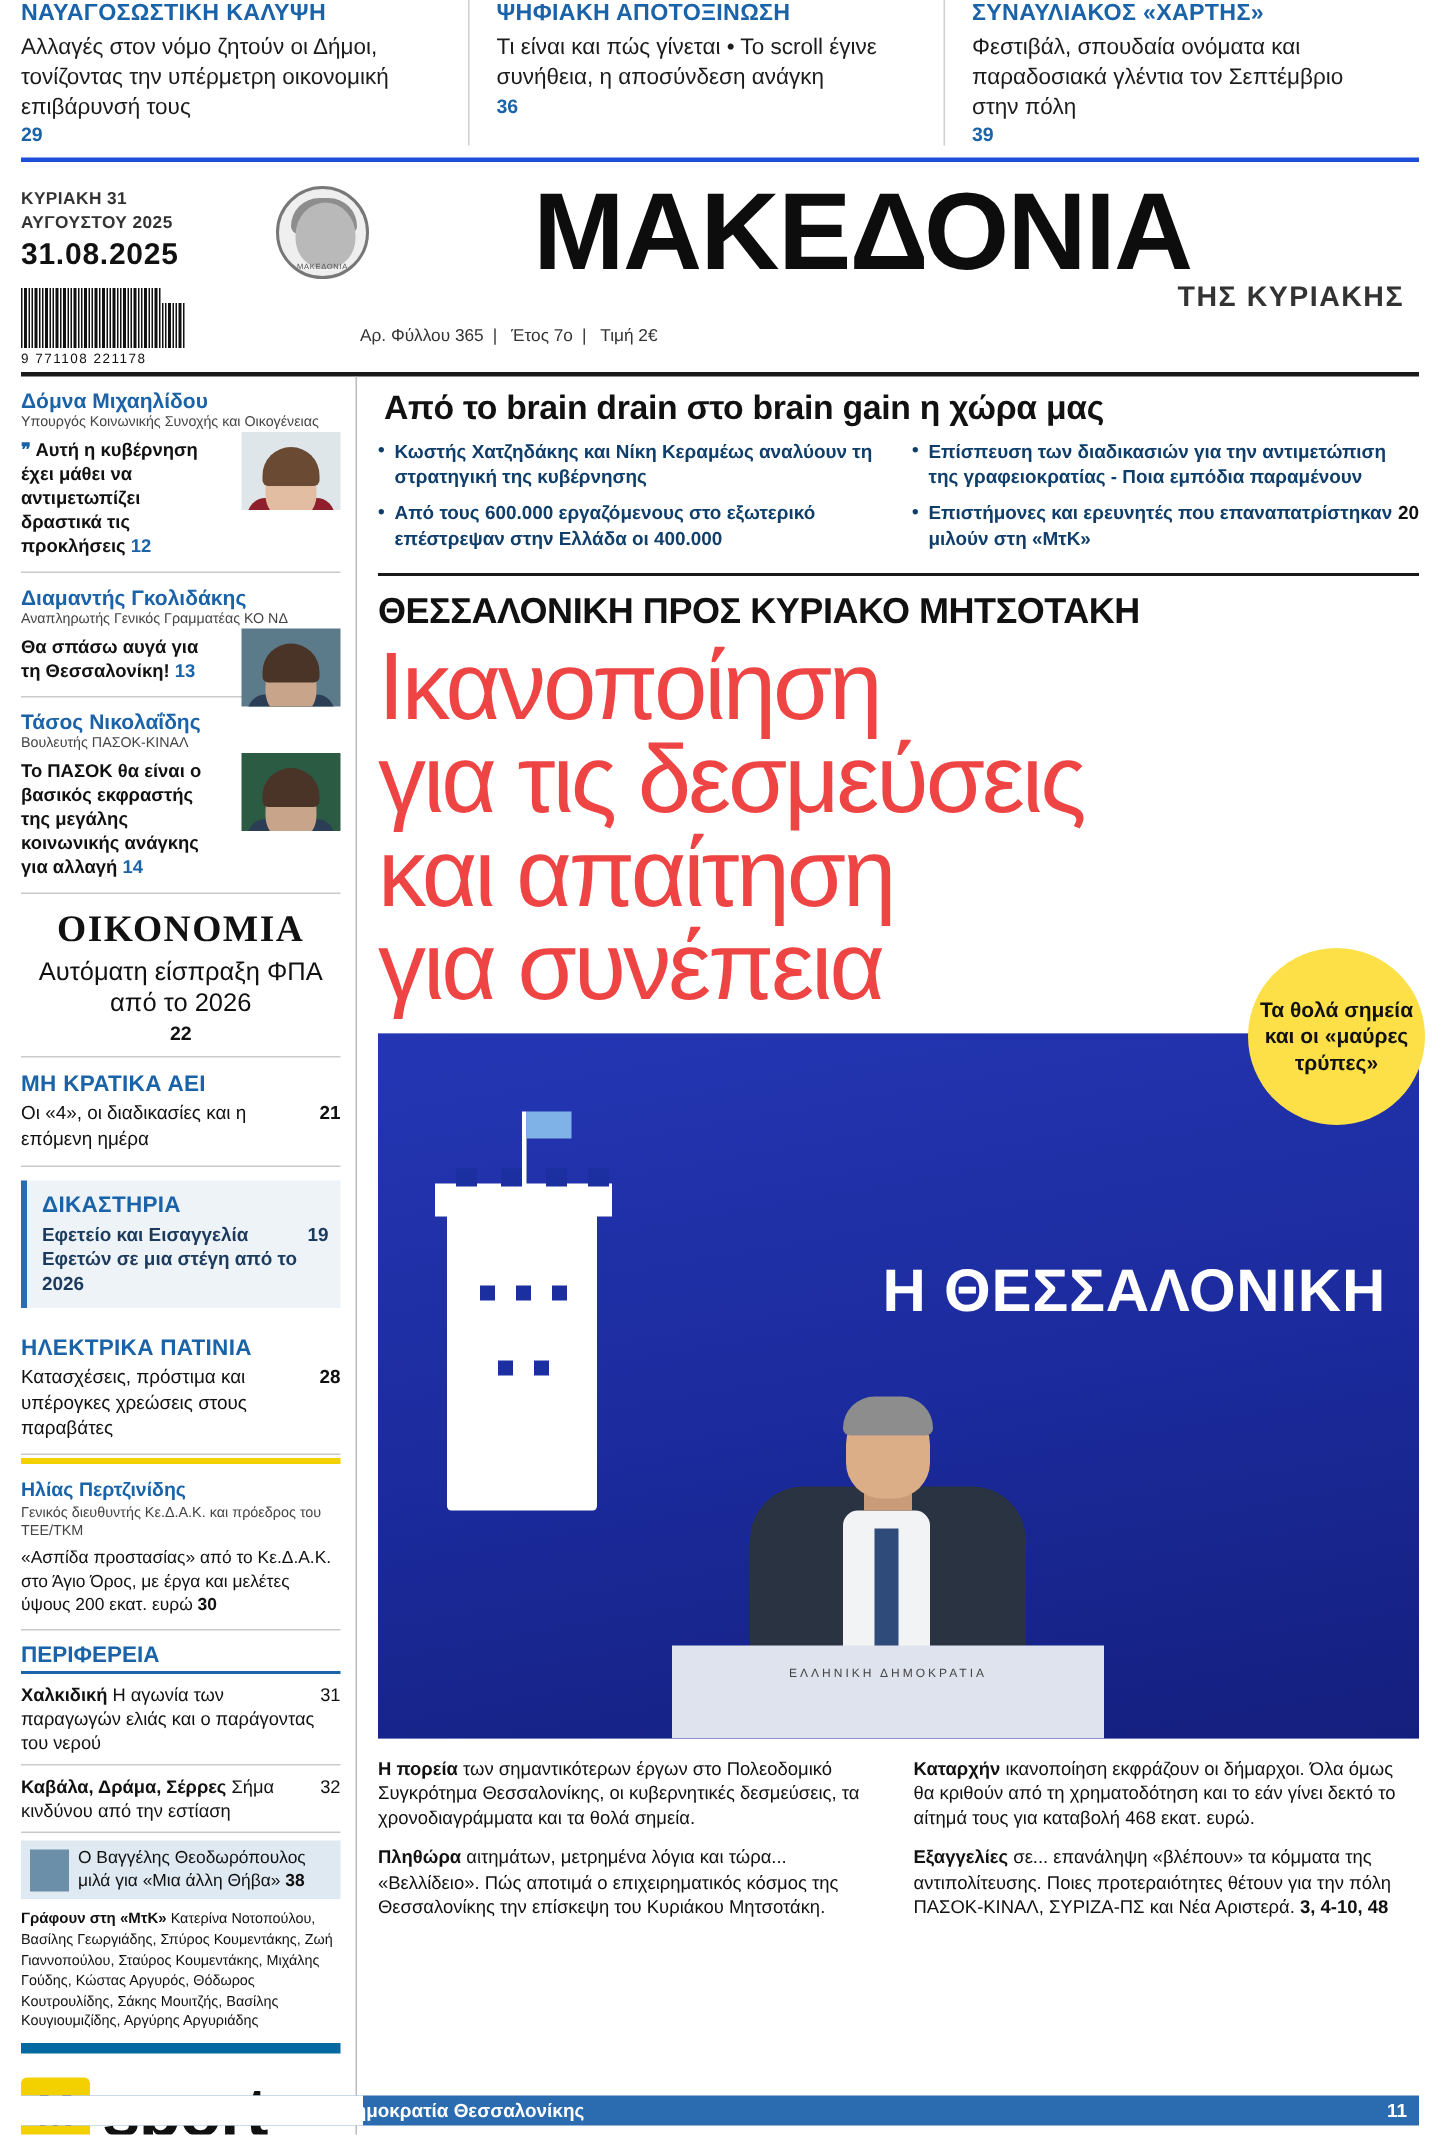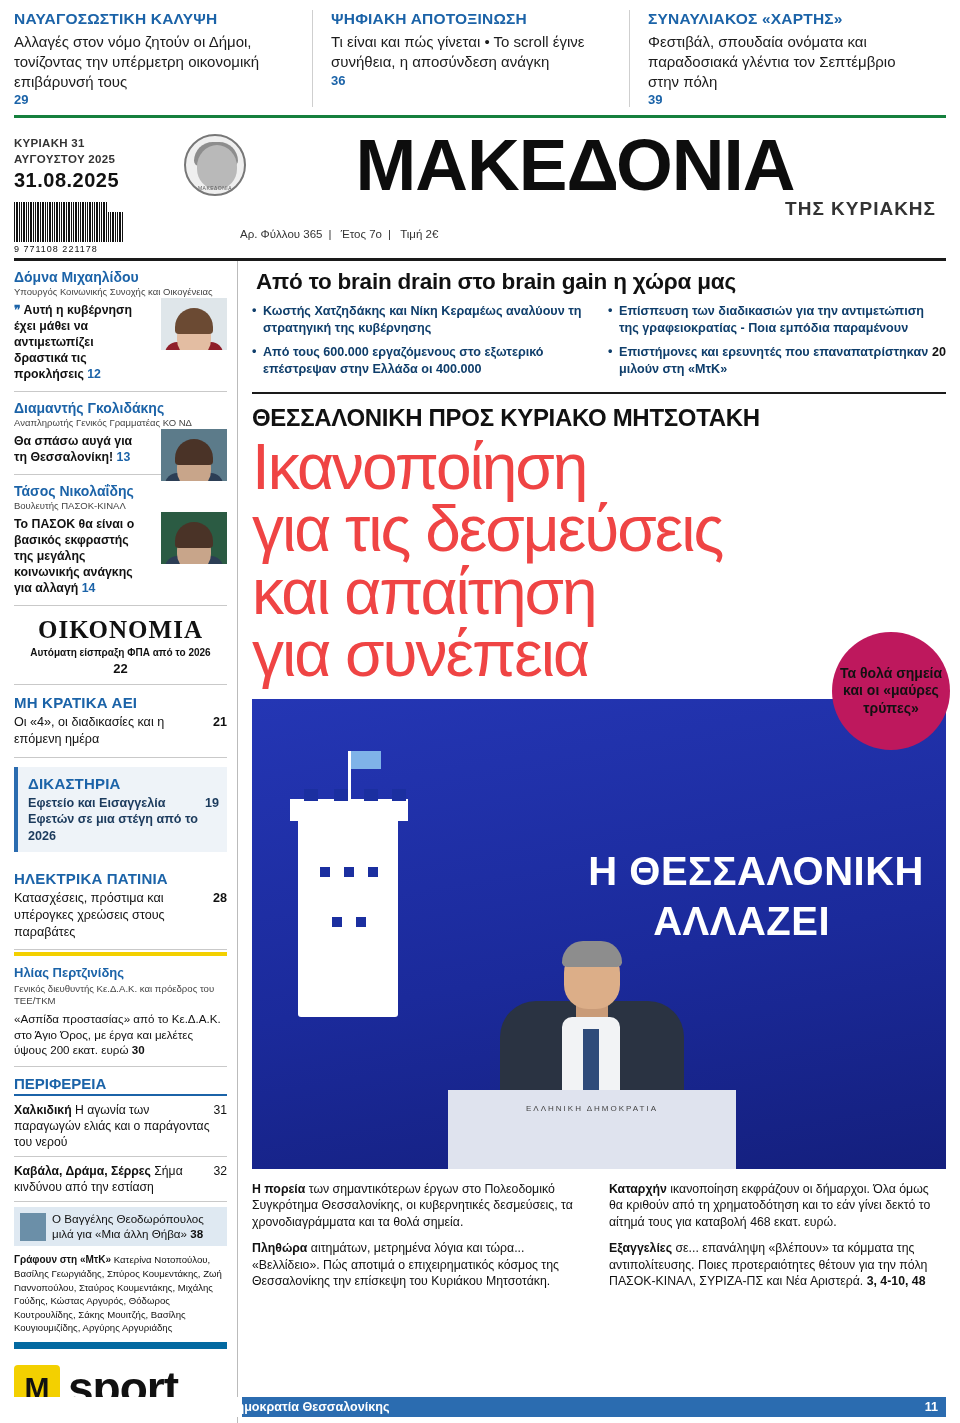--- a/index.html
+++ b/index.html
@@ -16,8 +16,8 @@
 
   
   .teaser-strip {
-    display:flex; gap:0; padding-top:10px;
-    border-bottom: 3px solid #15803d;
+    display:flex; gap:0; 
+    border-bottom: 3px solid #1d4ed8;
     padding-bottom:8px;
   }
   .teaser { flex:1; padding-right:18px; }

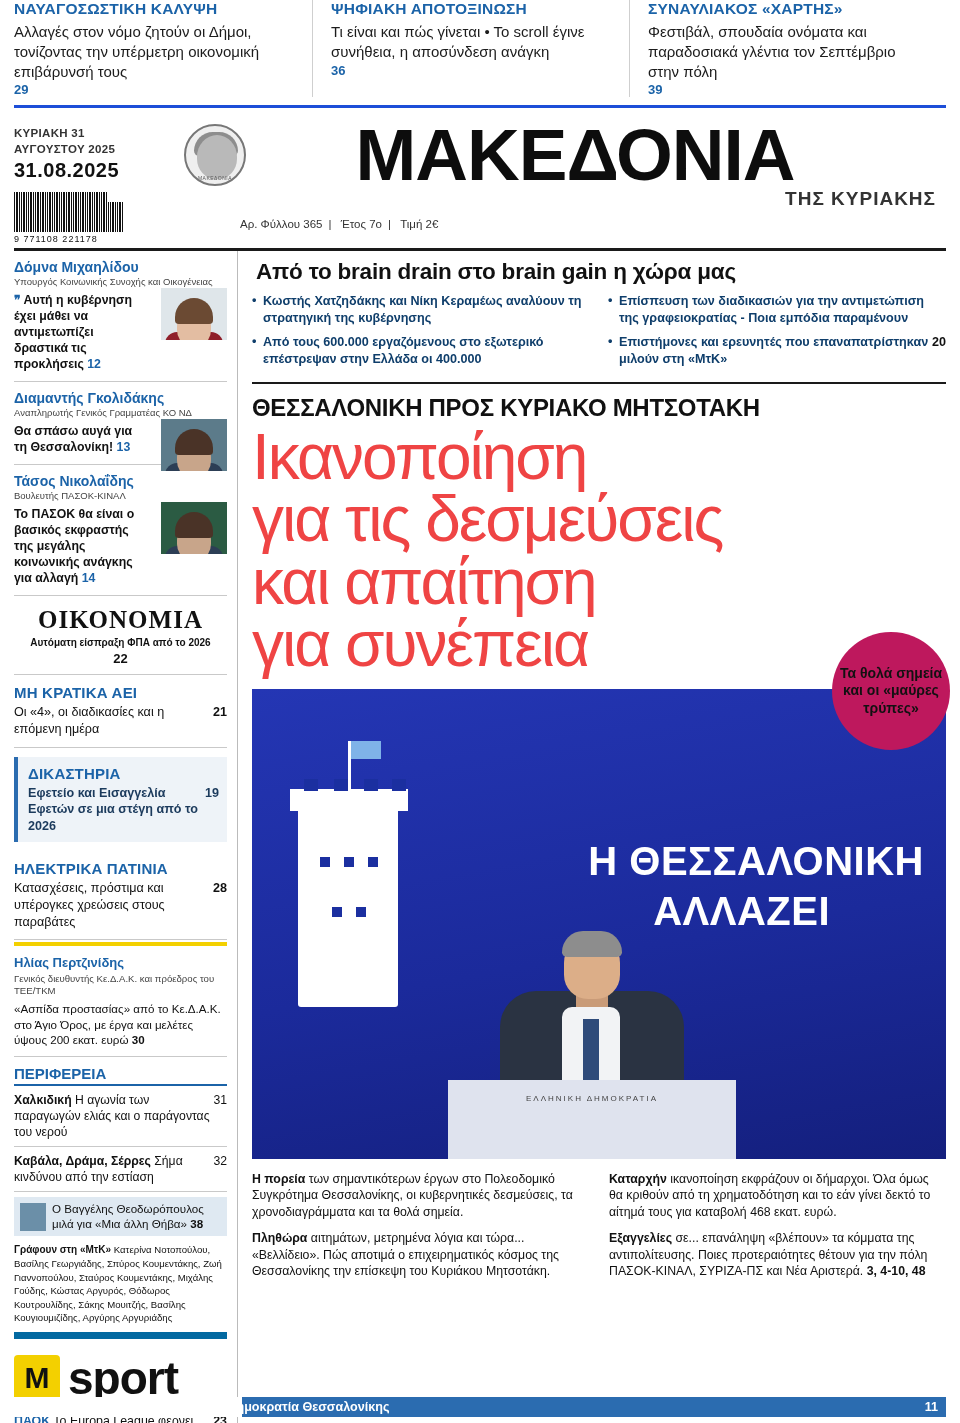--- a/index.html
+++ b/index.html
@@ -100,7 +100,7 @@
 
   .eco-block { text-align:center; padding:10px 0 8px; border-bottom:1px solid #c9c9c9;}
   .eco-title { font-family:"Liberation Serif", serif; font-size:25px; font-weight:bold; letter-spacing:1px; }
-  .eco-sub { font-size:10px; font-weight:bold; margin-top:3px; line-height:1.25; }
+  .eco-sub { font-size:17px; font-weight:normal; margin-top:3px; line-height:1.25; }
   .eco-page { font-weight:bold; font-size:13px; margin-top:2px; }
 
   .blk { padding:9px 0; border-bottom:1px solid #c9c9c9; }

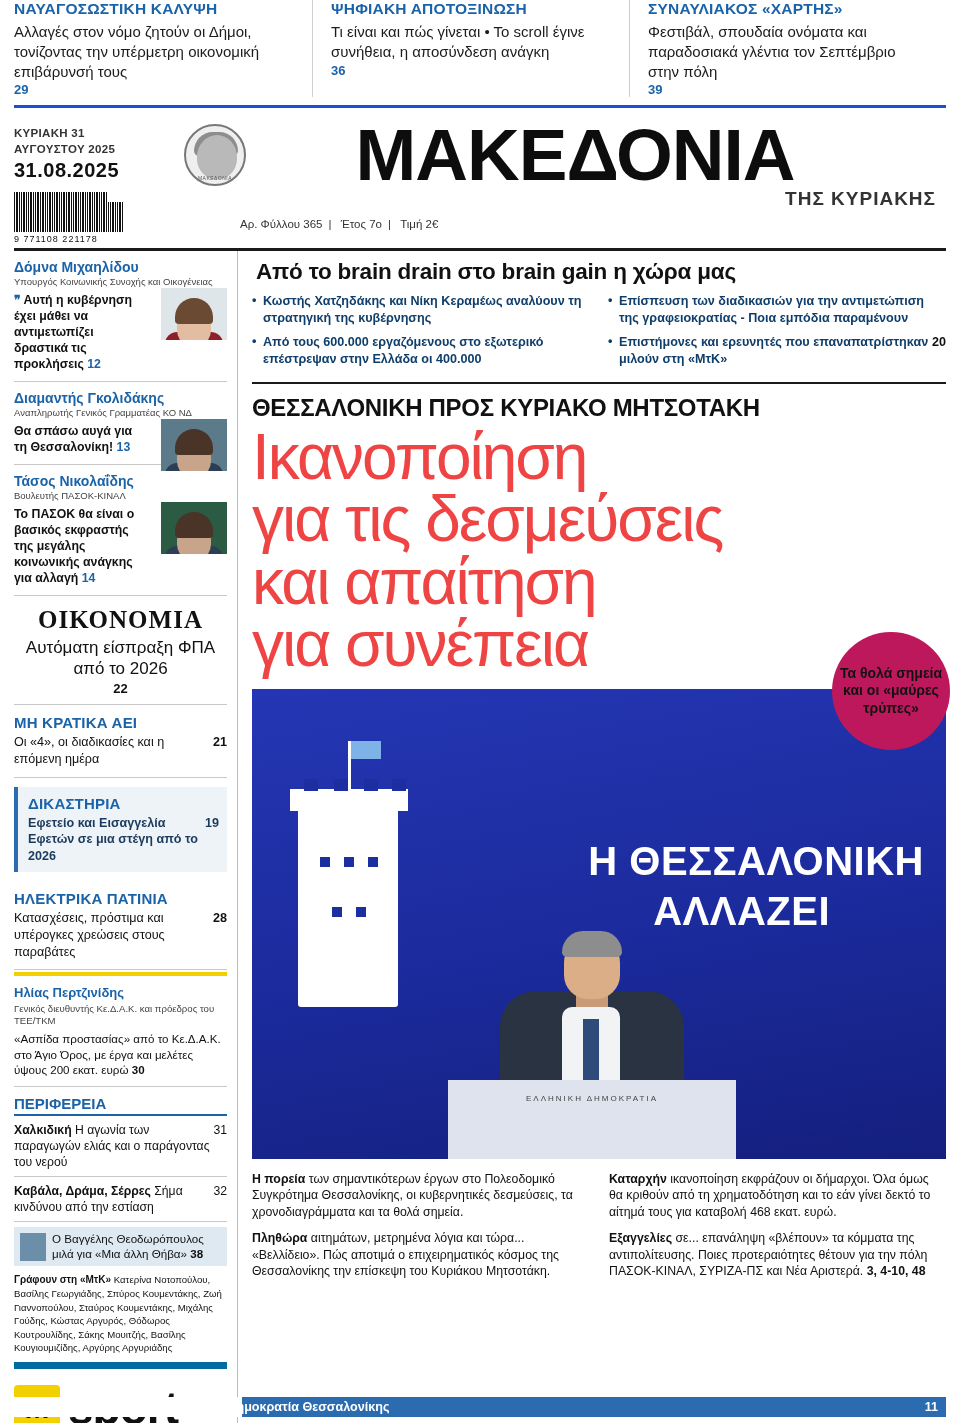--- a/index.html
+++ b/index.html
@@ -166,7 +166,7 @@
 
   .stamp {
     position:absolute; right:10px; top:632px; width:118px; height:118px; border-radius:50%;
-    background:#be185d; display:flex; align-items:center; justify-content:center;
+    background:#fde047; display:flex; align-items:center; justify-content:center;
     text-align:center; font-size:14px; font-weight:bold; line-height:1.22; color:#111;
     z-index:5;
     margin-left:30px;

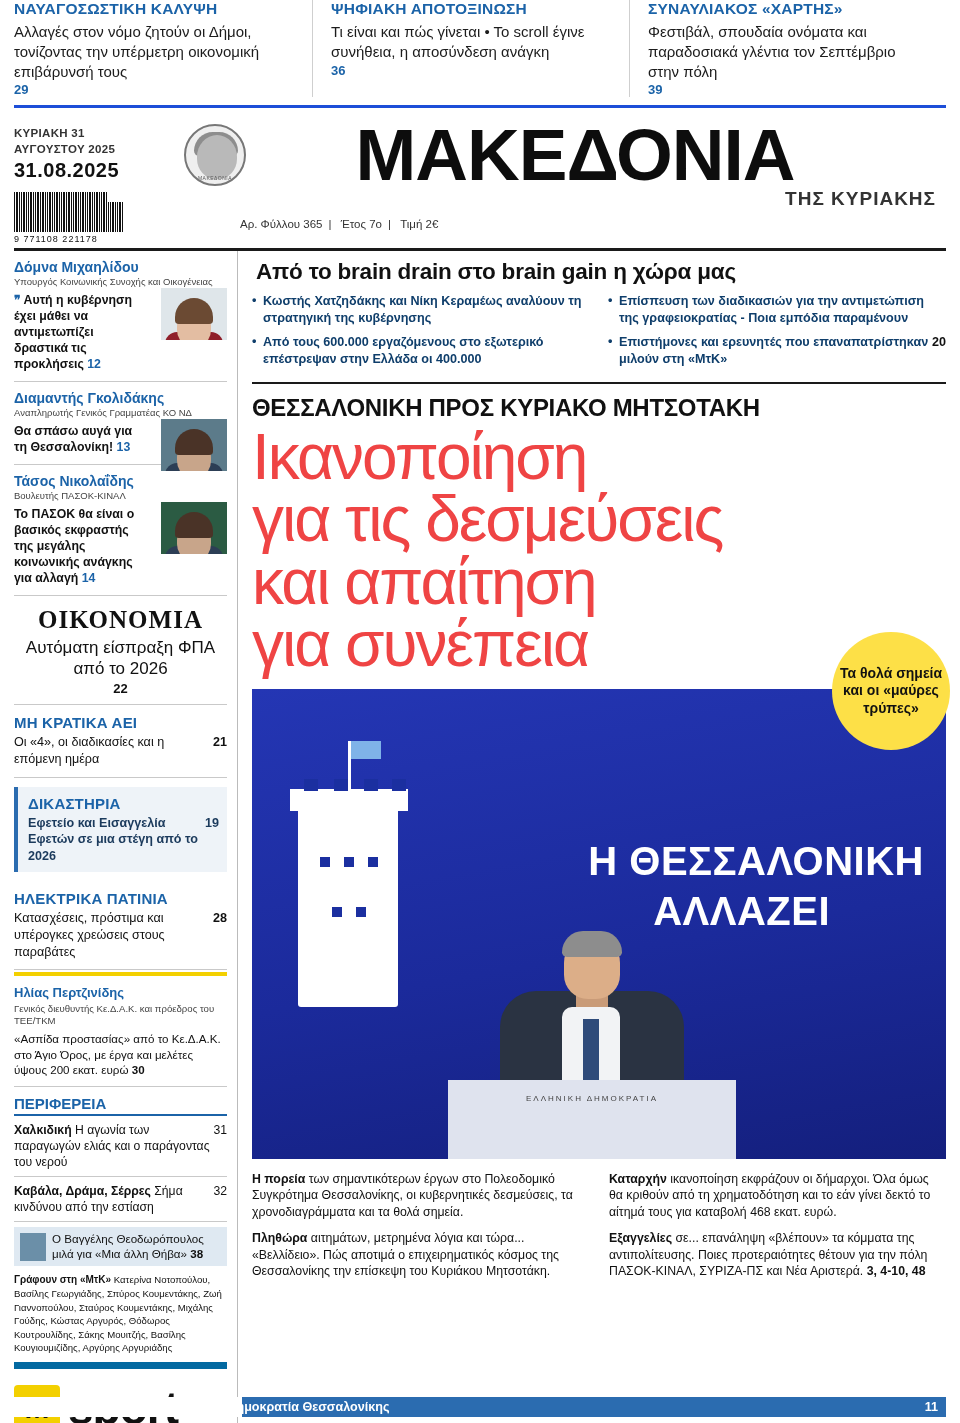--- a/index.html
+++ b/index.html
@@ -475,7 +475,6 @@
           <div class="win" style="left:66px; top:160px;"></div>
         </div>
         <div class="t1">Η ΘΕΣΣΑΛΟΝΙΚΗ</div>
-        <div class="t2">ΑΛΛΑΖΕΙ</div>
         <div class="speaker">
           <div class="torso"></div>
             <div class="shirt"></div>

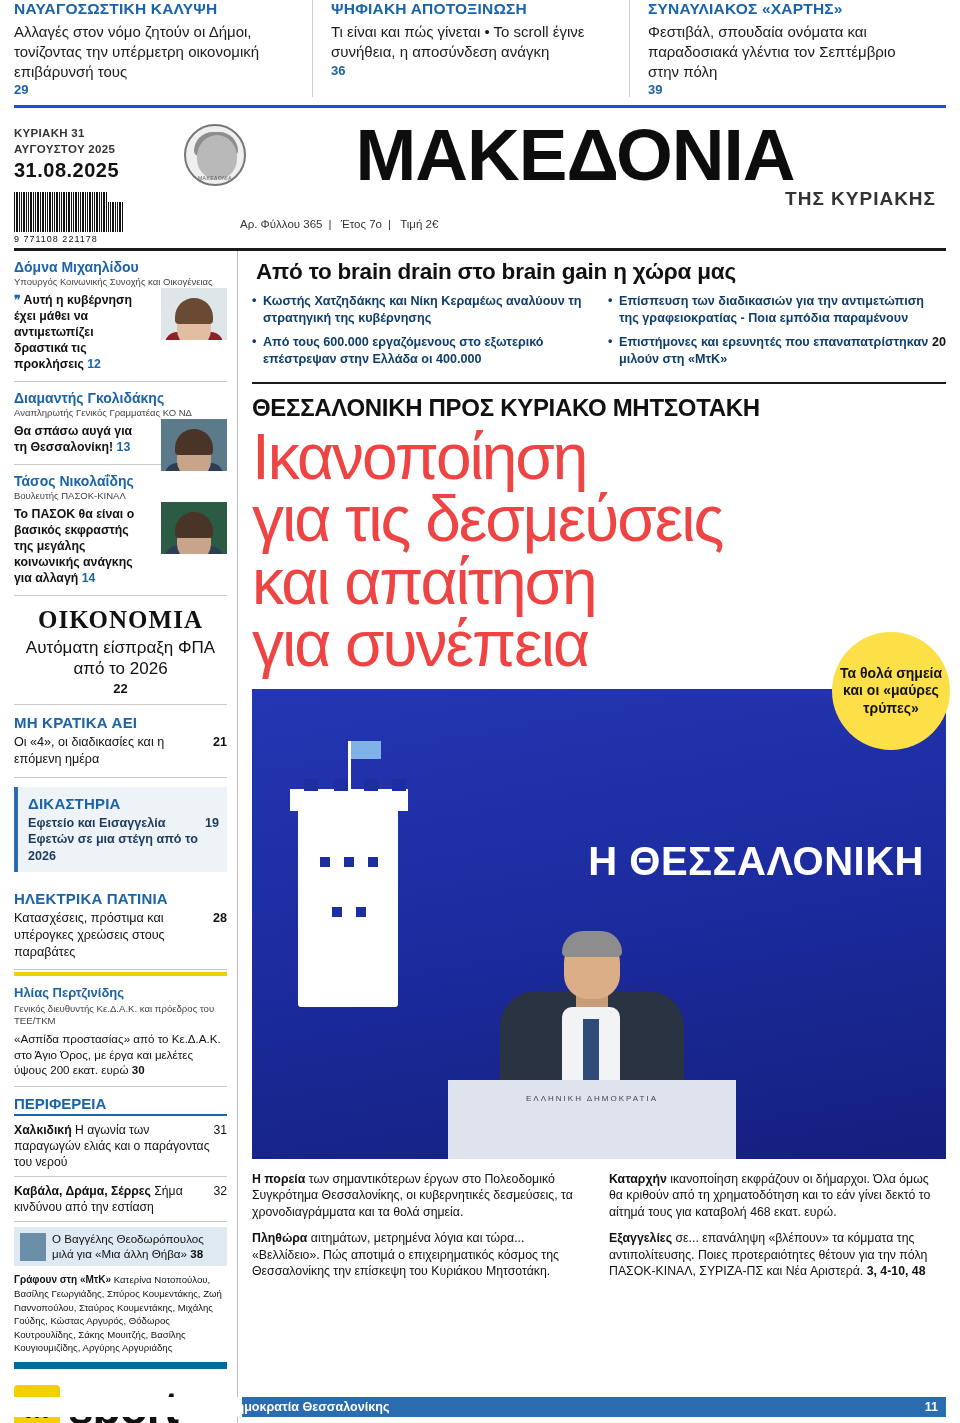--- a/index.html
+++ b/index.html
@@ -189,7 +189,7 @@
   .photo .t2 {
     position:absolute; right:116px; top:200px; font-size:40px; font-weight:bold; color:#fff; letter-spacing:0.5px;
   }
-  .podium { position:absolute; left:196px; bottom:0; width:288px; height:79px; background:#dfe3ee;text-decoration:underline; }
+  .podium { position:absolute; left:196px; bottom:0; width:288px; height:62px; background:#dfe3ee;text-decoration:underline; }
   .podium .plate { position:absolute; left:50%; transform:translateX(-50%); top:14px; font-size:8px; letter-spacing:2px; color:#444; }
   .speaker { position:absolute; left:232px; bottom:56px; width:214px; height:168px; }
   .speaker .torso { position:absolute; bottom:0; left:16px; width:184px; height:112px; background:#2a3342; border-radius:36px 36px 0 0; }

